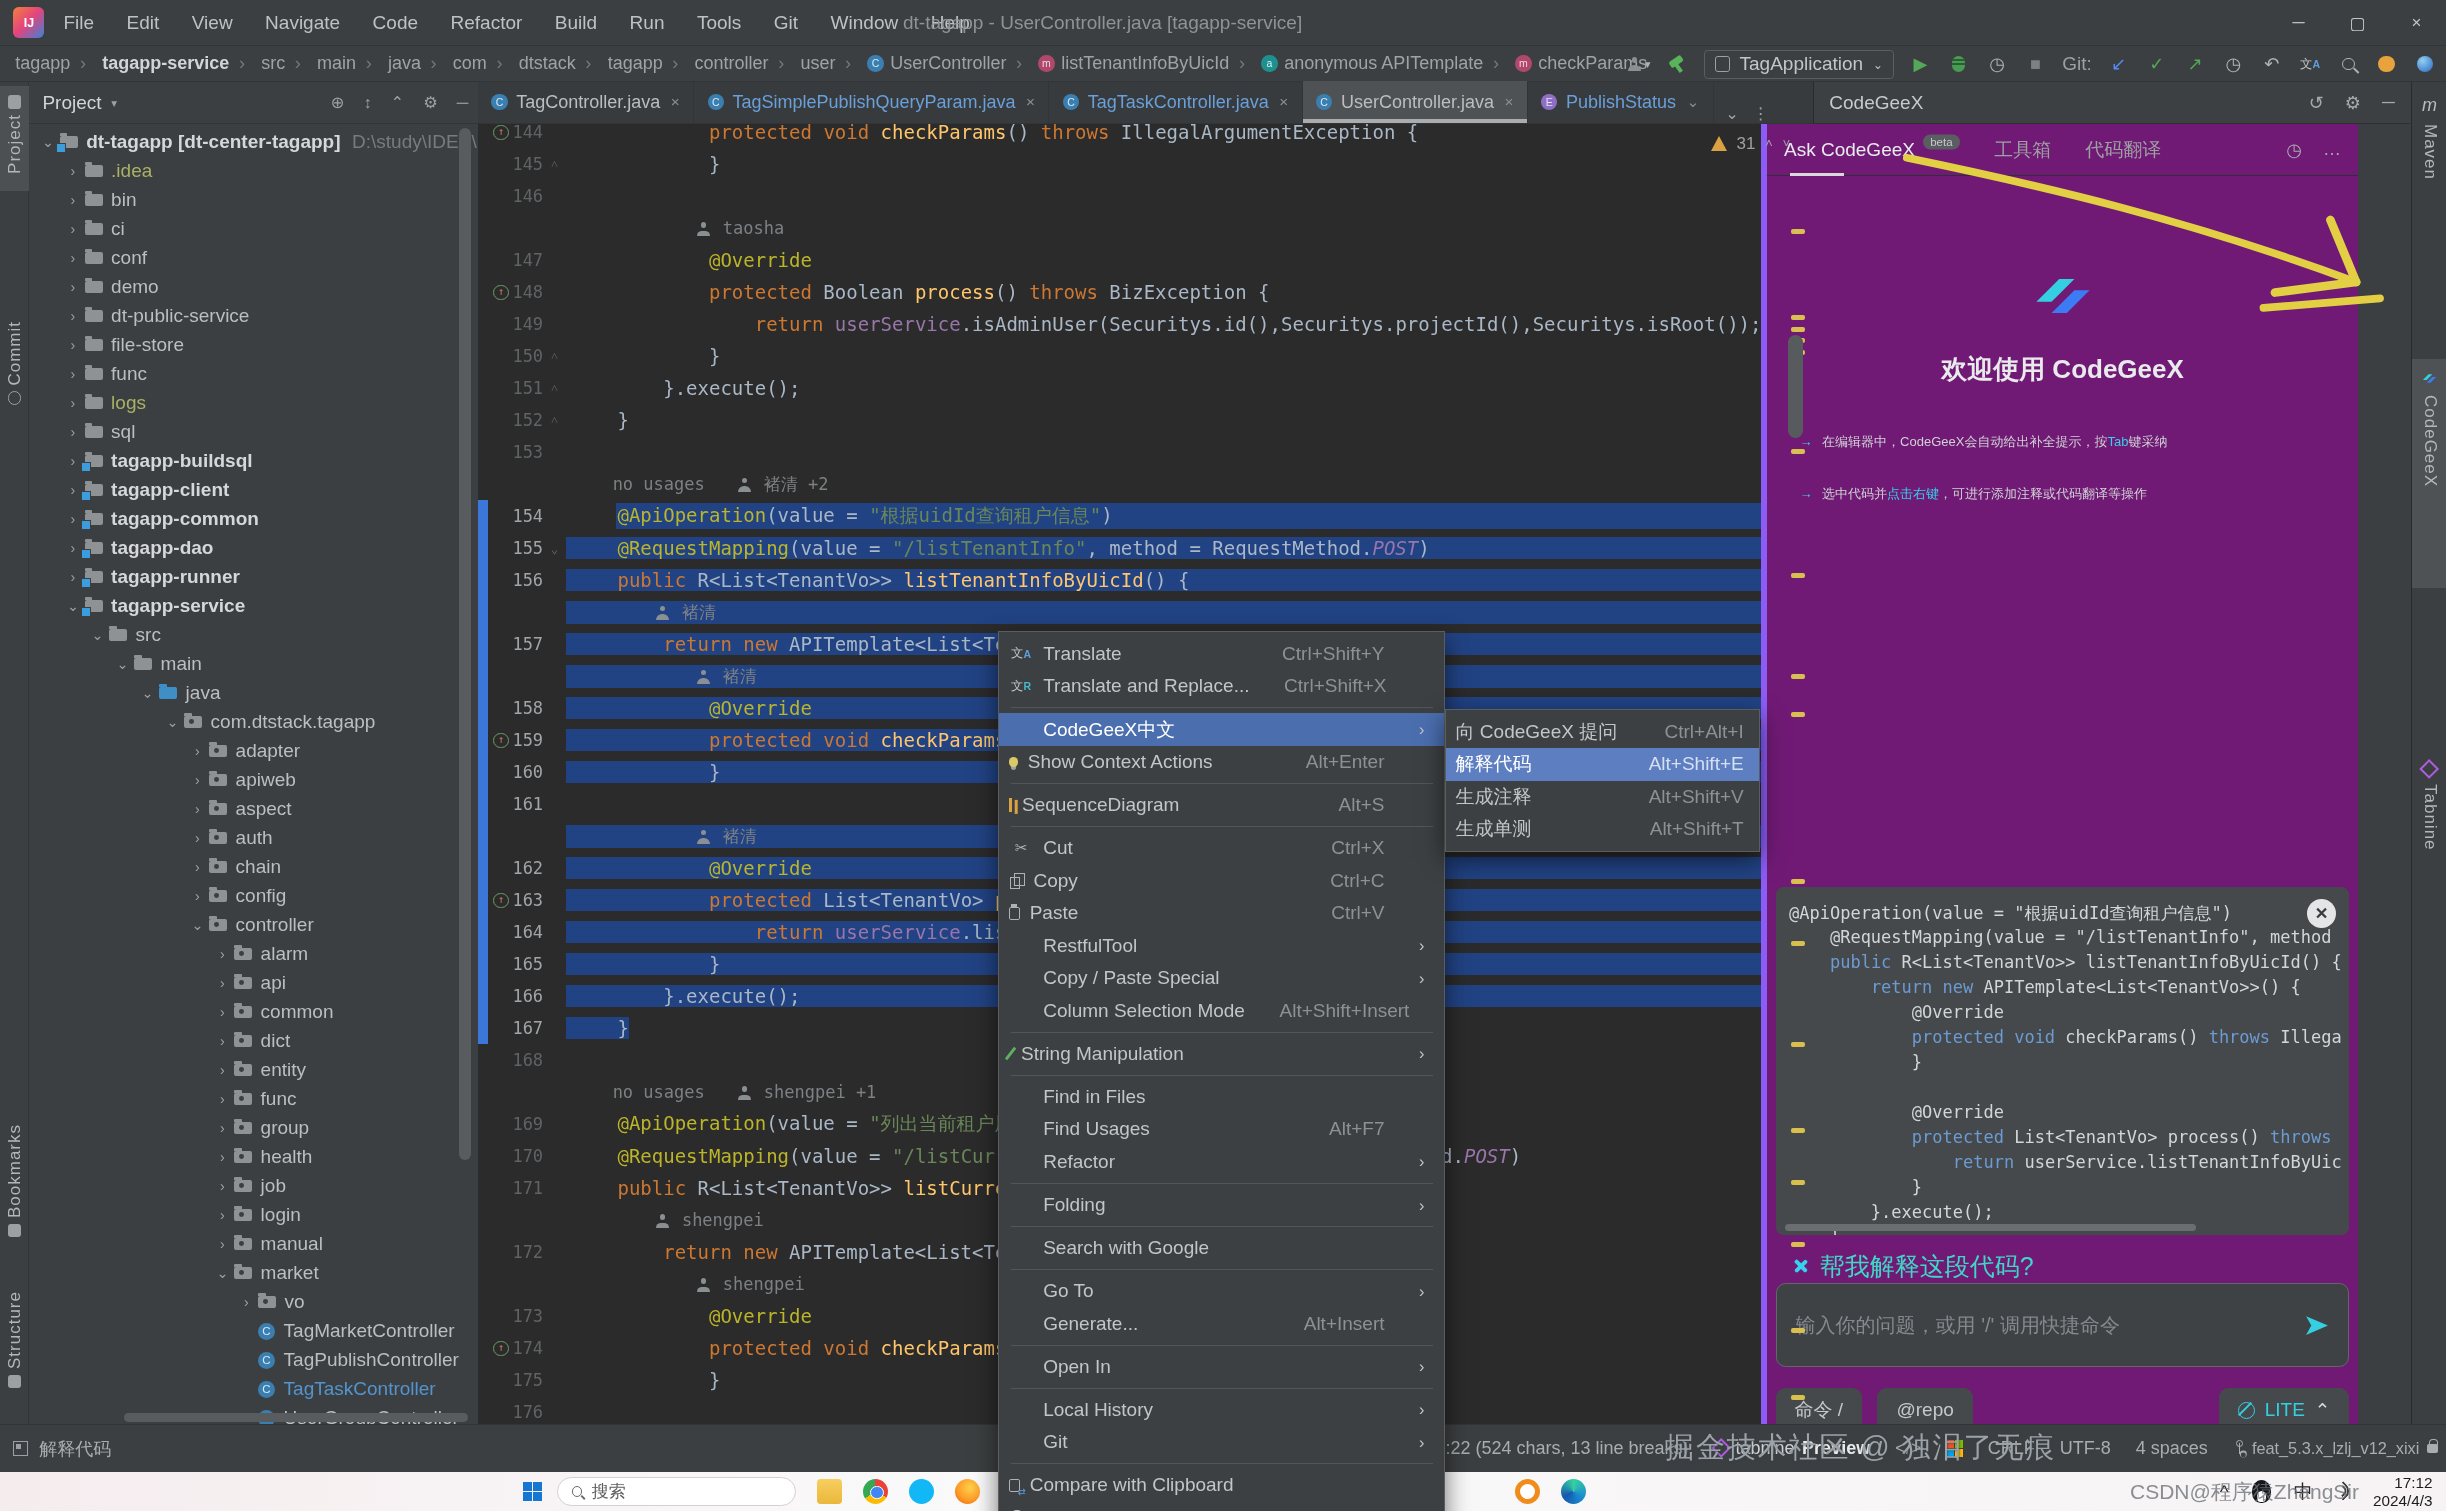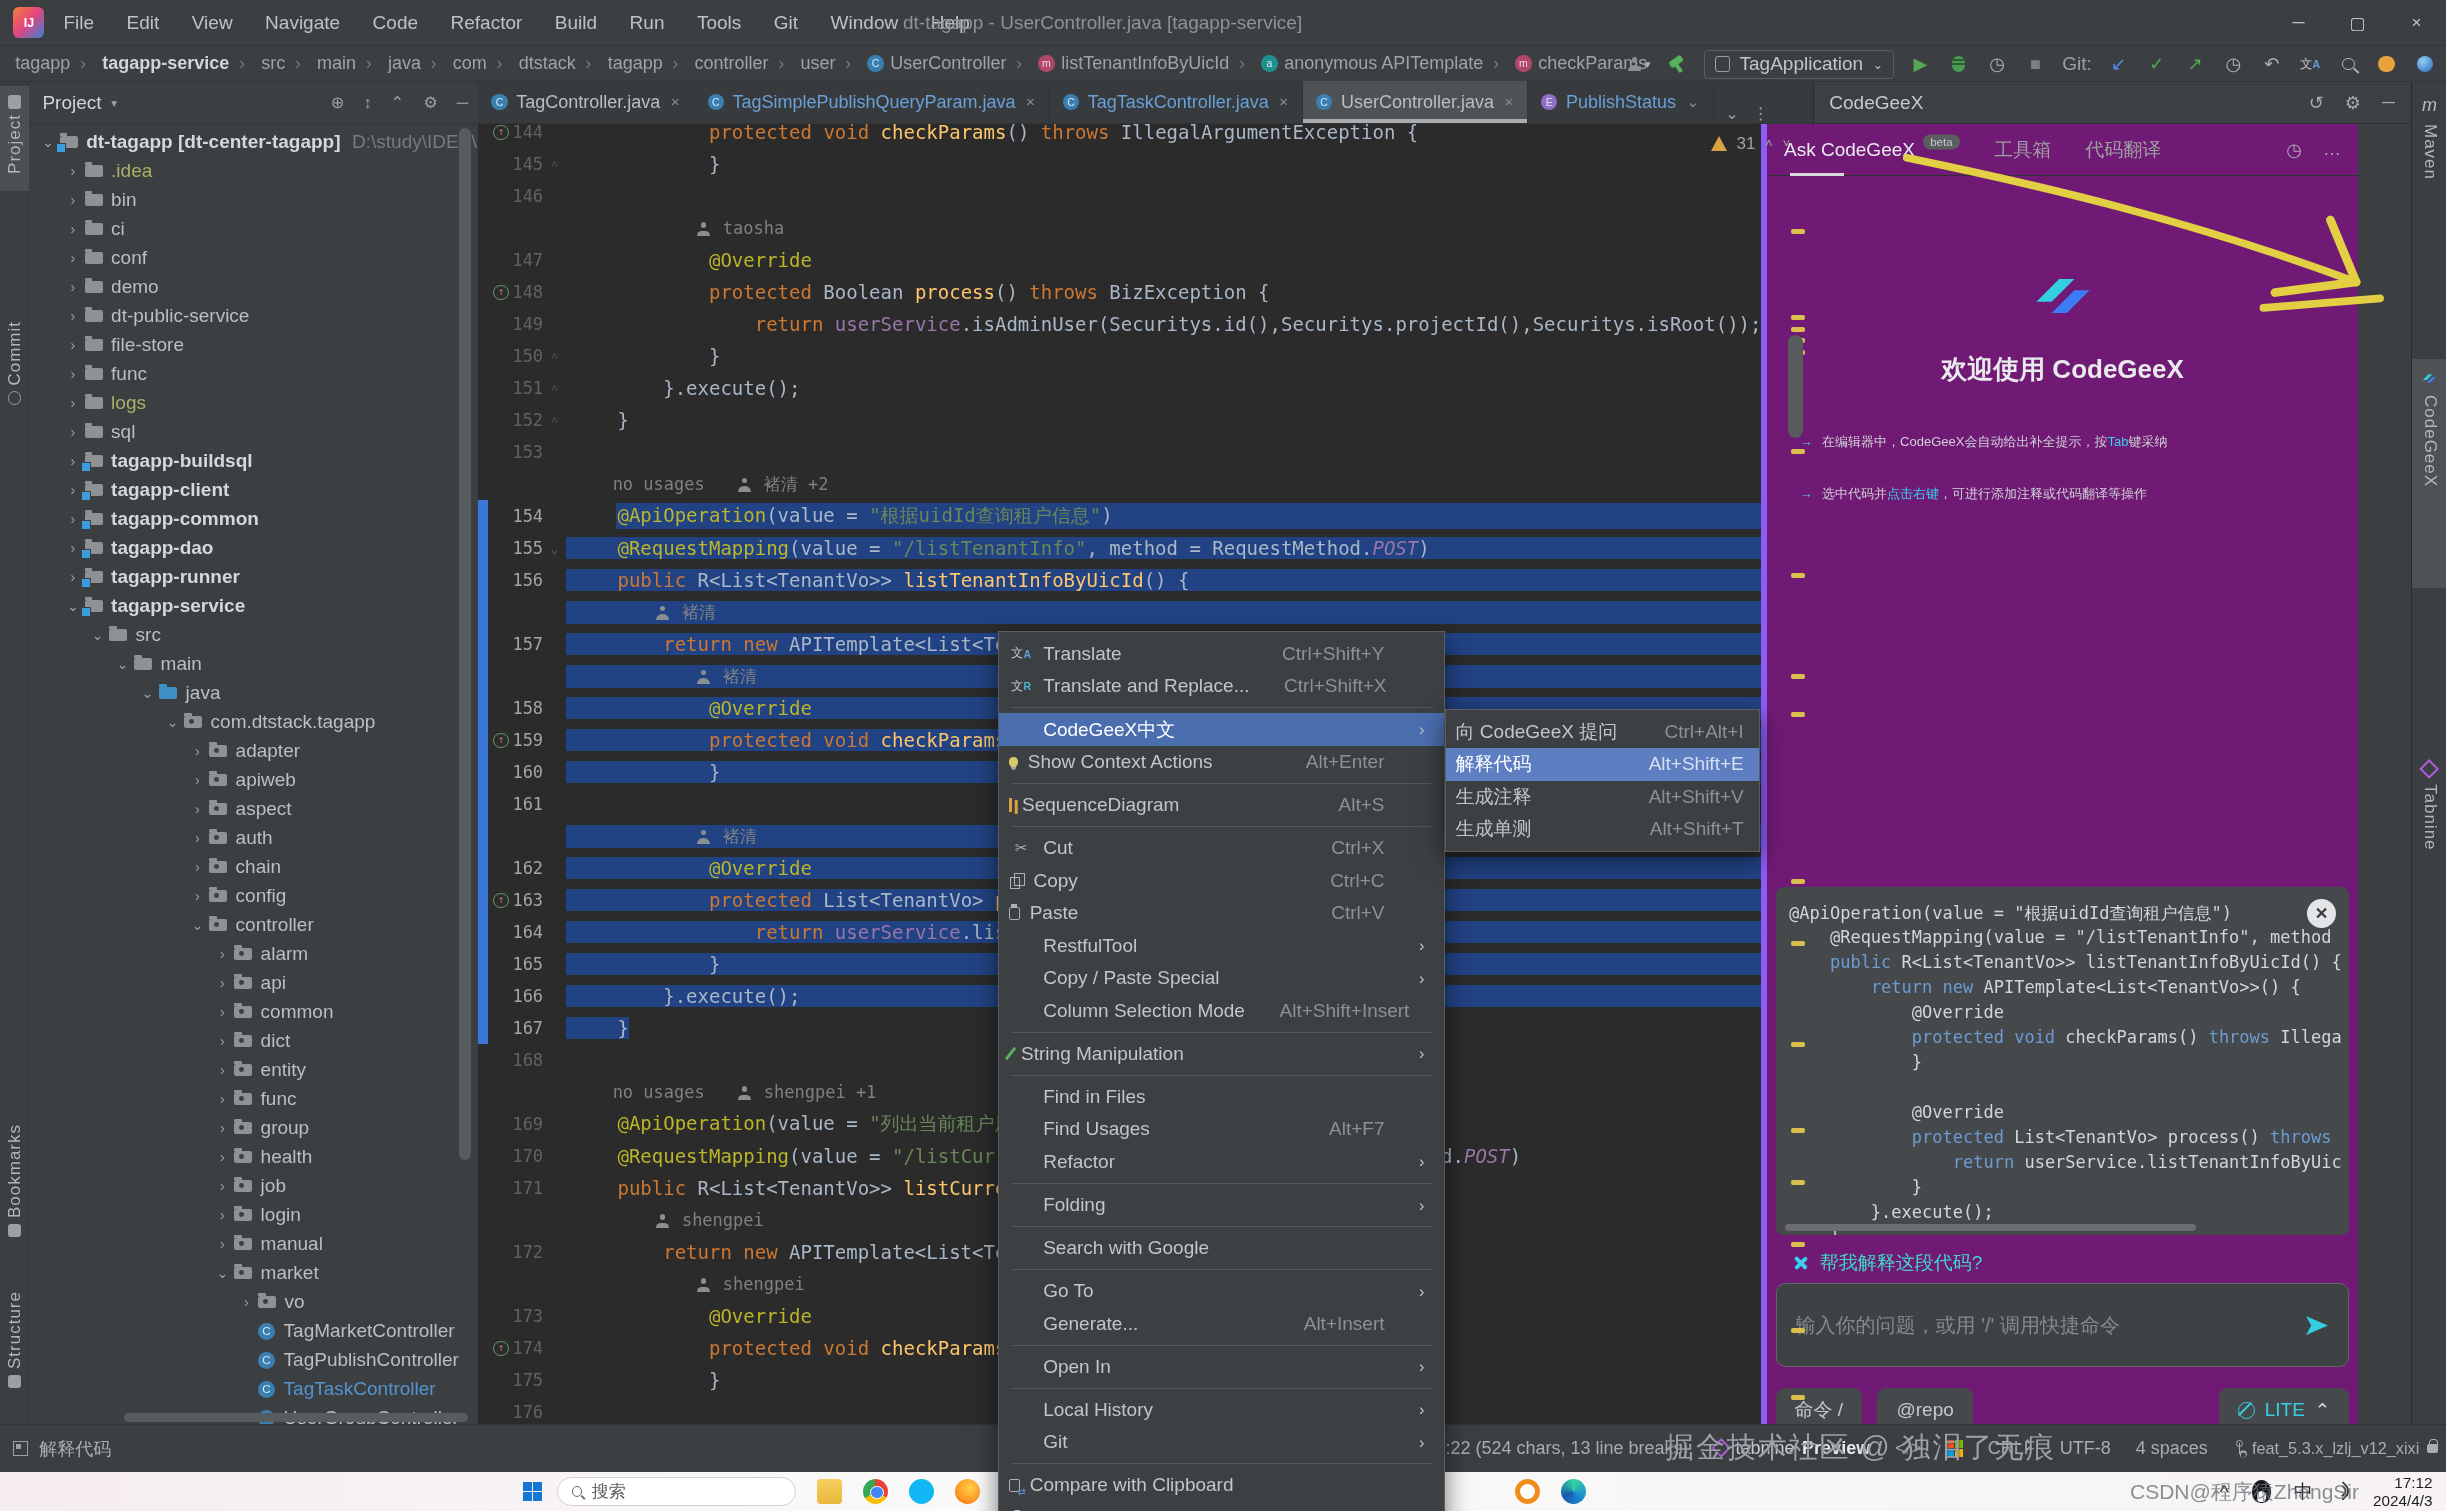--- a/index.html
+++ b/index.html
@@ -164,7 +164,7 @@
   .sline{height:25px;white-space:pre;font-family:"DejaVu Sans Mono",monospace;font-size:17px}
   #snipclose{position:absolute;right:13.4px;top:11.5px;width:29px;height:29px;border-radius:50%;background:#e3e5e7;color:#3a3d3f;display:flex;align-items:center;justify-content:center;font-size:16.3px;font-weight:bold}
   #sniphscroll{position:absolute;left:9.6px;bottom:3.8px;width:411px;height:7.6px;background:#6a6e71;border-radius:3.8px}
-  #quickq{position:absolute;left:25px;top:1126px;display:flex;align-items:center;gap:11.5px;color:#3fd6c6;font-size:19px}
+  #quickq{position:absolute;left:25px;top:1126px;display:flex;align-items:center;gap:11.5px;color:#3fd6c6;font-size:25px}
   .xico{position:relative;width:16.3px;height:16.3px}
   .xico::before,.xico::after{content:'';position:absolute;left:6.7px;top:0;width:3.8px;height:16.3px;border-radius:1.9px;background:#37d0ee}
   .xico::before{transform:rotate(45deg)}.xico::after{transform:rotate(-45deg)}

